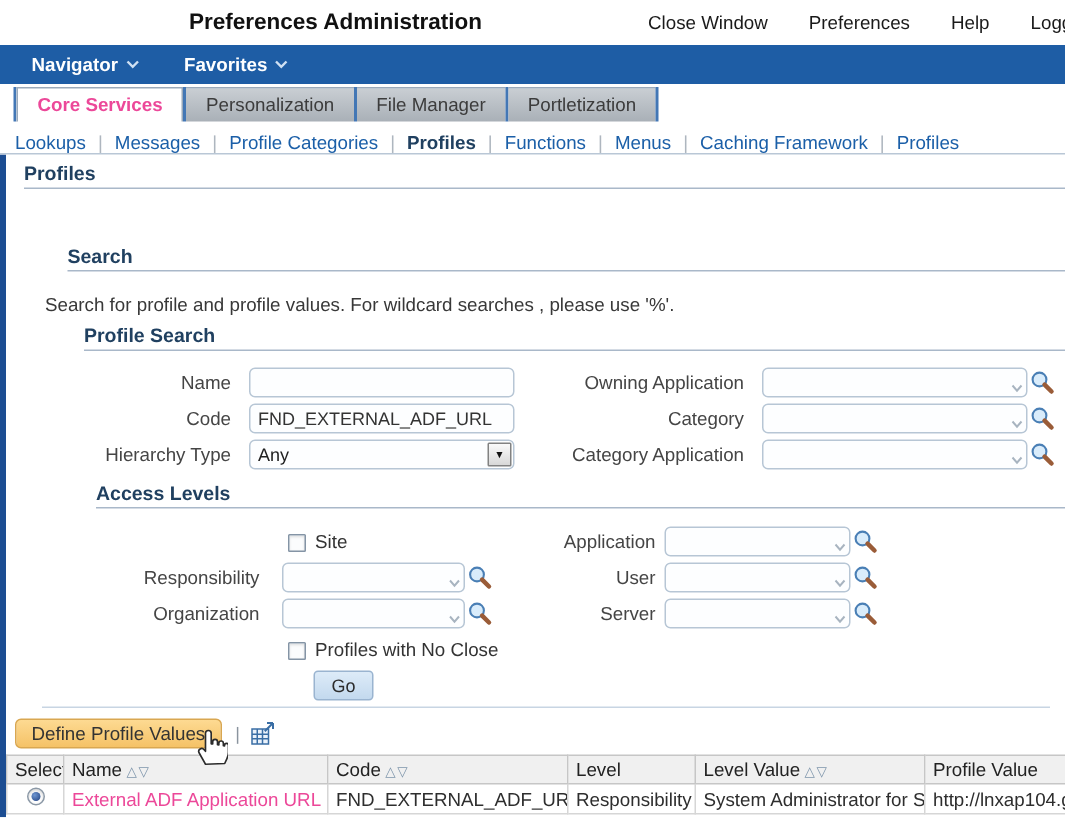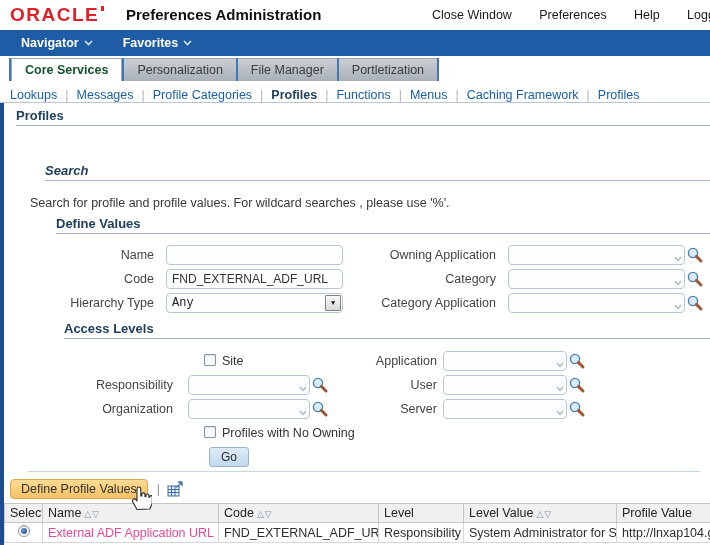--- a/index.html
+++ b/index.html
@@ -109,7 +109,6 @@
 <div class="screen">
 
   <div class="top-header">
-    <div class="logo"><span>ORACLE</span><span class="tick"></span></div>
     <div class="app-title">Preferences Administration</div>
     <div class="header-links">
       <span>Close Window</span>

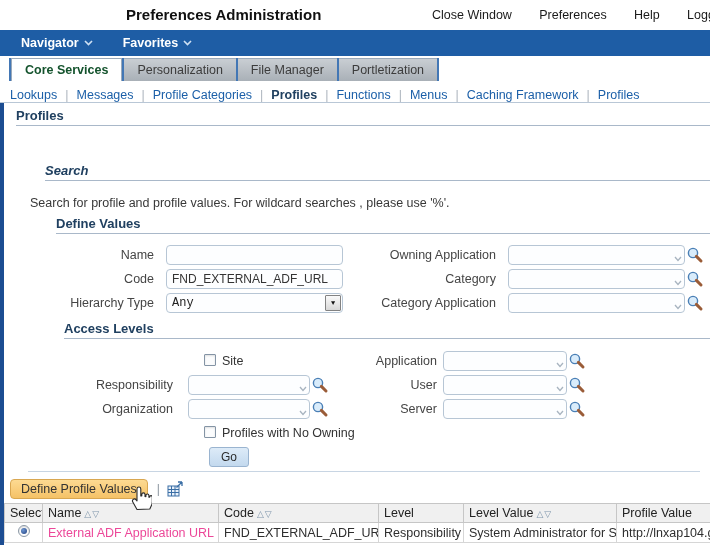--- a/index.html
+++ b/index.html
@@ -24,7 +24,7 @@
   .tabs-row { height:23px; display:flex; align-items:stretch; padding-left:9px; background:#fff; }
   .tab { padding:4px 13px 3px; font-size:12.5px; color:#3c3c3c;
     background:linear-gradient(#c9ced3,#a9b0b7); border-top:1px solid #9aa9ba; white-space:nowrap; cursor:pointer; }
-  .tab.active { background:#fff; color:#14532d; font-weight:bold; border:1px solid #9aa9ba; border-bottom:none; }
+  .tab.active { background:#fff; color:#ec4899; font-weight:bold; border:1px solid #9aa9ba; border-bottom:none; }
   .tab-sep { width:2px; background:#4377b5; }
 
   

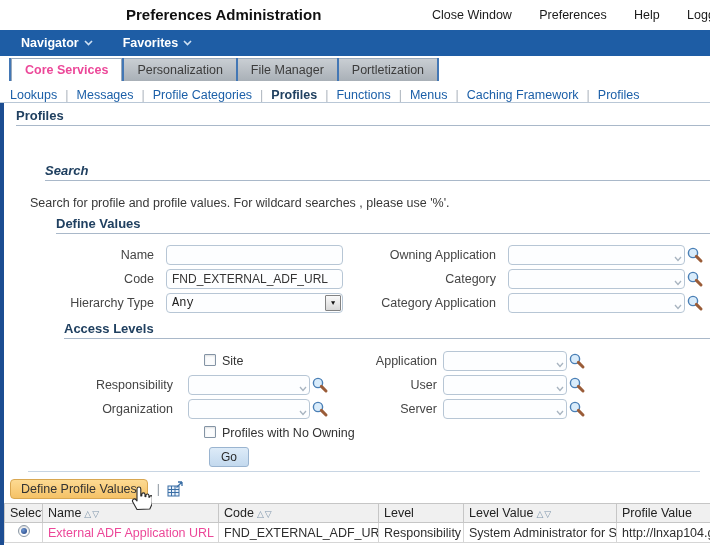--- a/index.html
+++ b/index.html
@@ -40,7 +40,7 @@
 
   .hd { color:#204060; font-weight:bold; font-size:13px; padding-bottom:2px; border-bottom:1px solid #a9b8c9; }
   .h-page { margin:5px 0 0 12px; }
-  .h-search { margin:37px 0 0 41px;font-style:italic; }
+  .h-search { margin:37px 0 0 41px; }
   .search-desc { margin:15px 0 0 26px; color:#383838; font-size:12.5px; }
   .h-pv { margin:6px 0 0 52px; }
   .h-access { margin:6px 0 0 60px; }

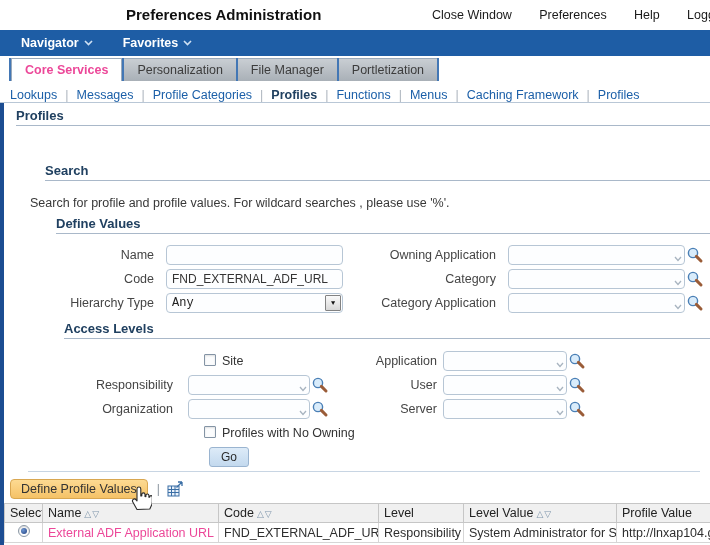--- a/index.html
+++ b/index.html
@@ -169,7 +169,7 @@
     <div class="hd h-page">Profiles</div>
     <div class="hd h-search">Search</div>
     <div class="search-desc">Search for profile and profile values. For wildcard searches , please use '%'.</div>
-    <div class="hd h-pv">Define Values</div>
+    <div class="hd h-pv">Profile Search</div>
 
     <div class="pv-grid">
       <div class="flabel">Name</div>

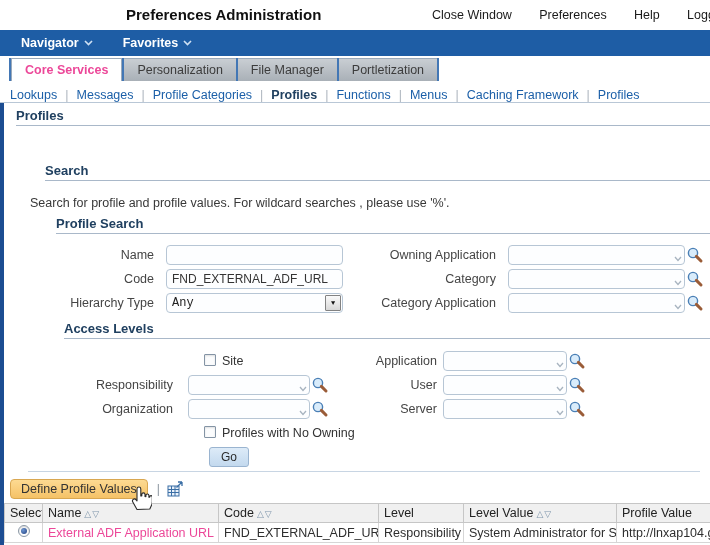--- a/index.html
+++ b/index.html
@@ -65,7 +65,7 @@
   .flash { margin-left:1px; cursor:pointer; flex:none; }
 
   .combo { width:177px; height:20px; border:1px solid #b7c6d5; border-radius:4px; background:#fdfeff;
-    display:flex; align-items:center; cursor:pointer;font-family:Liberation Mono, monospace; }
+    display:flex; align-items:center; cursor:pointer; }
   .combo .val { flex:1; padding-left:5px; color:#222; }
   .combo .btn { width:16px; height:16px; margin-right:1px; border:1px solid #828282; border-radius:1px;
     background:linear-gradient(#fafafa,#d8d8d8); display:flex; align-items:center; justify-content:center;

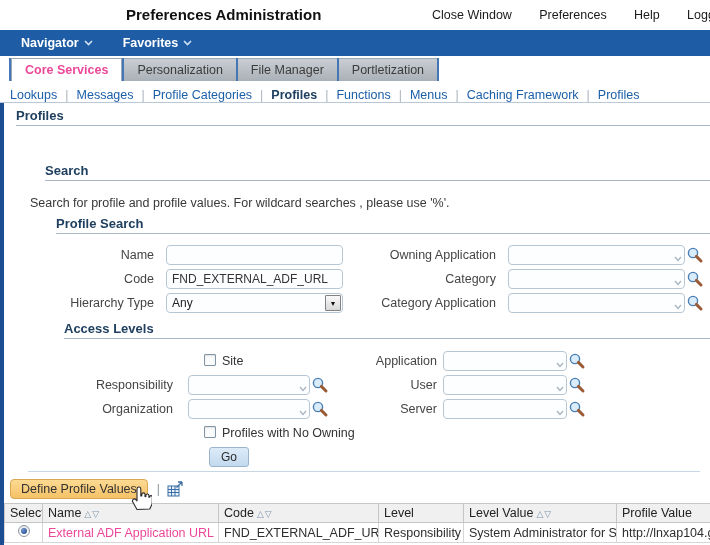--- a/index.html
+++ b/index.html
@@ -71,7 +71,7 @@
     background:linear-gradient(#fafafa,#d8d8d8); display:flex; align-items:center; justify-content:center;
     font-size:7px; color:#111; }
 
-  .cbrow { display:flex; align-items:flex-start; gap:6px; margin-left:28px; white-space:nowrap; }
+  .cbrow { display:flex; align-items:flex-end; gap:6px; margin-left:16px; white-space:nowrap; }
   .checkbox { width:12px; height:12px; border:1px solid #8494a5; background:#fbfcfd; border-radius:1px;
     box-shadow:inset 0 1px 2px rgba(0,0,0,.12); flex:none; cursor:pointer; }
   .cb-label { color:#333; font-size:12.5px; }

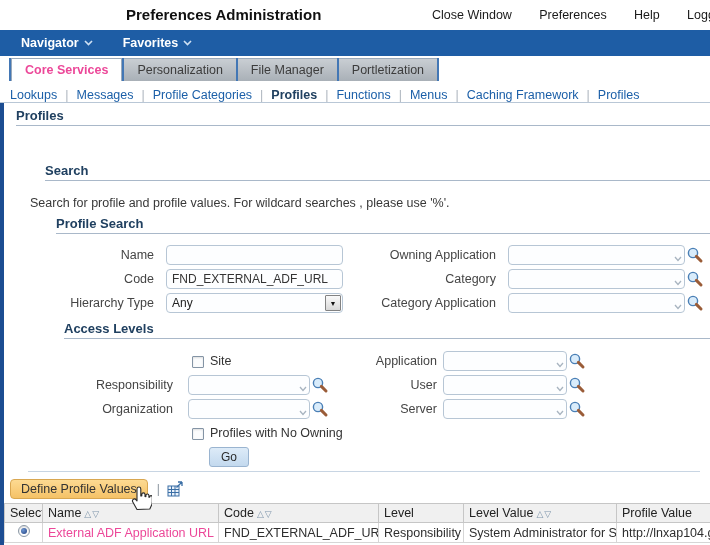--- a/index.html
+++ b/index.html
@@ -309,7 +309,7 @@
       <div></div>
       <div class="cbrow" style="grid-column:2 / span 2">
         <div class="checkbox"></div>
-        <span class="cb-label">Profiles with No Owning</span>
+        <span class="cb-label">Profiles with No Close</span>
       </div>
       <div></div>
 

